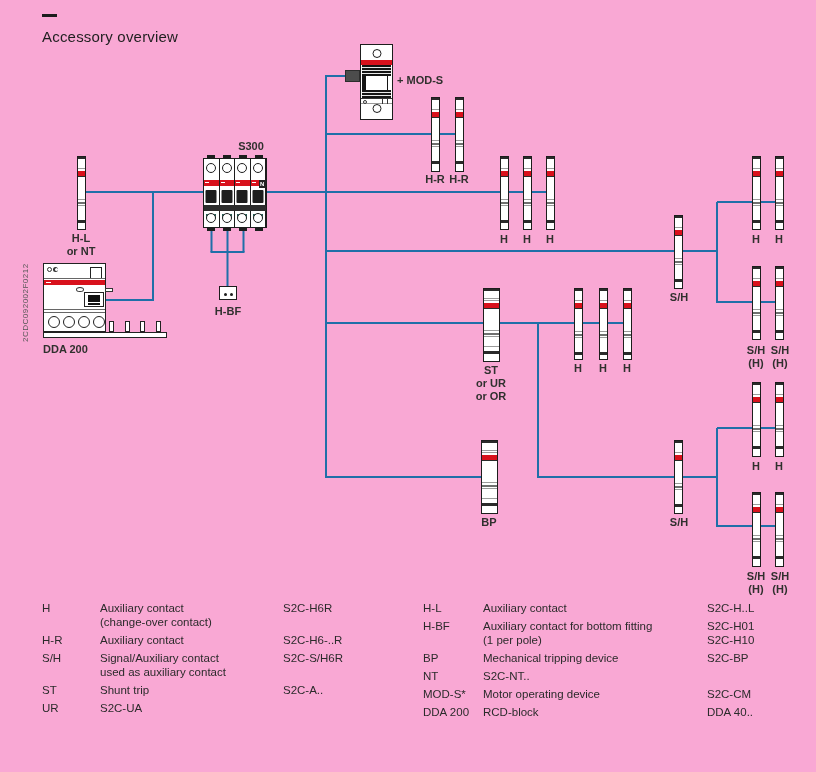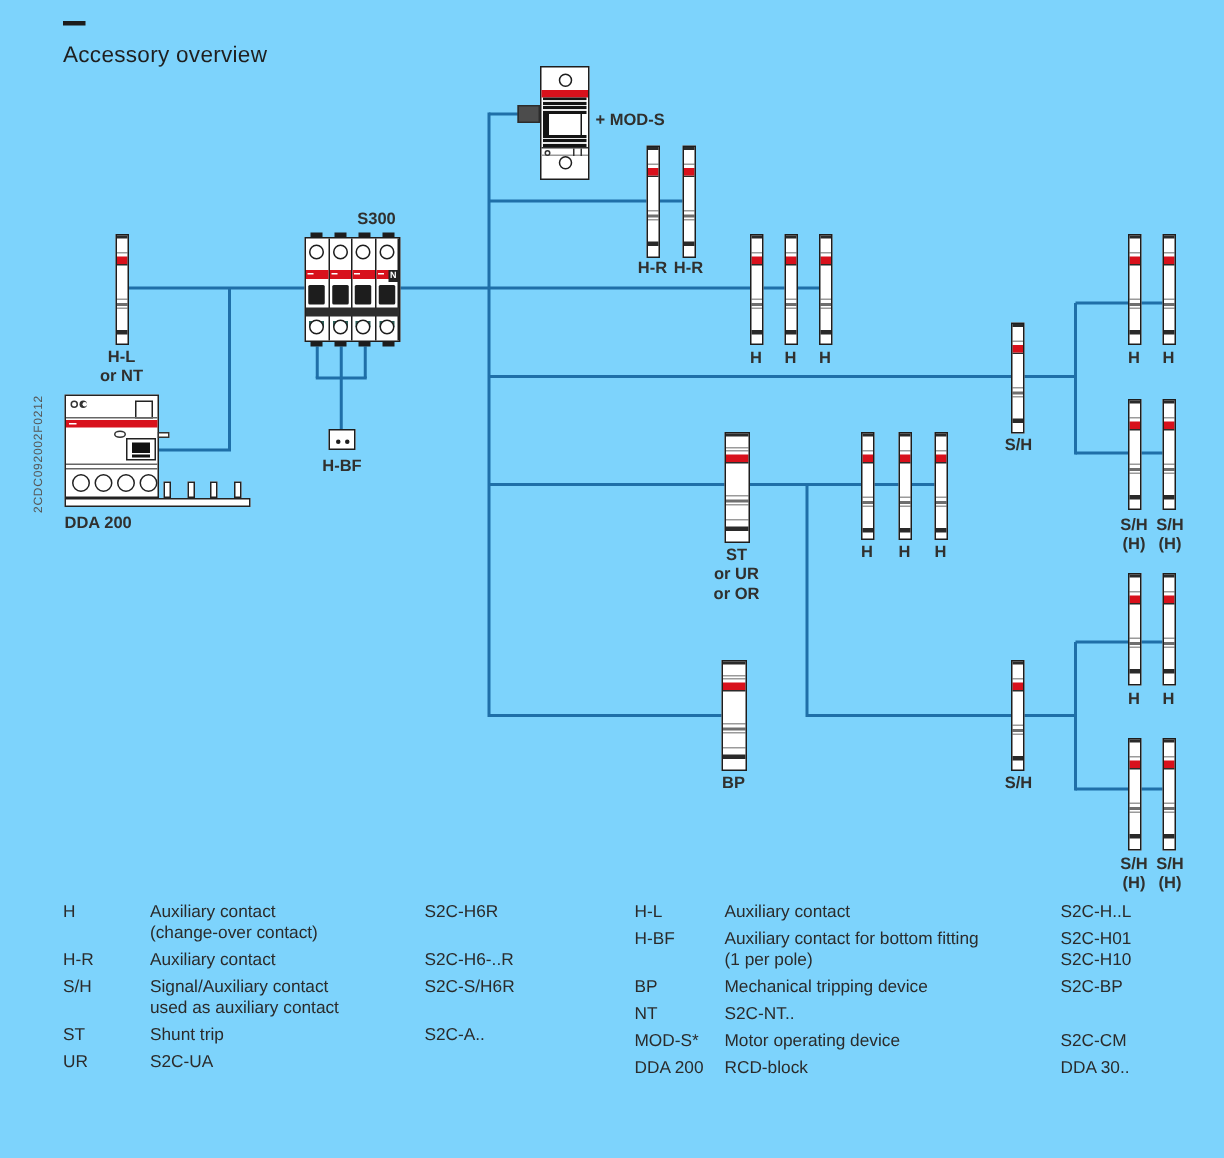--- a/index.html
+++ b/index.html
@@ -3,7 +3,7 @@
 <meta charset="utf-8">
 <style>
   html,body{margin:0;padding:0;background:#fff}
-  #page{position:relative;width:816px;height:772px;background:#7dd3fc;overflow:hidden;
+  #page{position:relative;width:816px;height:772px;background:#f9a8d4;overflow:hidden;
         font-family:"Liberation Sans",sans-serif;color:#2b2b2b}
   
   #title-dash{position:absolute;left:42px;top:14px;width:15px;height:3px;background:#1c1c1c}

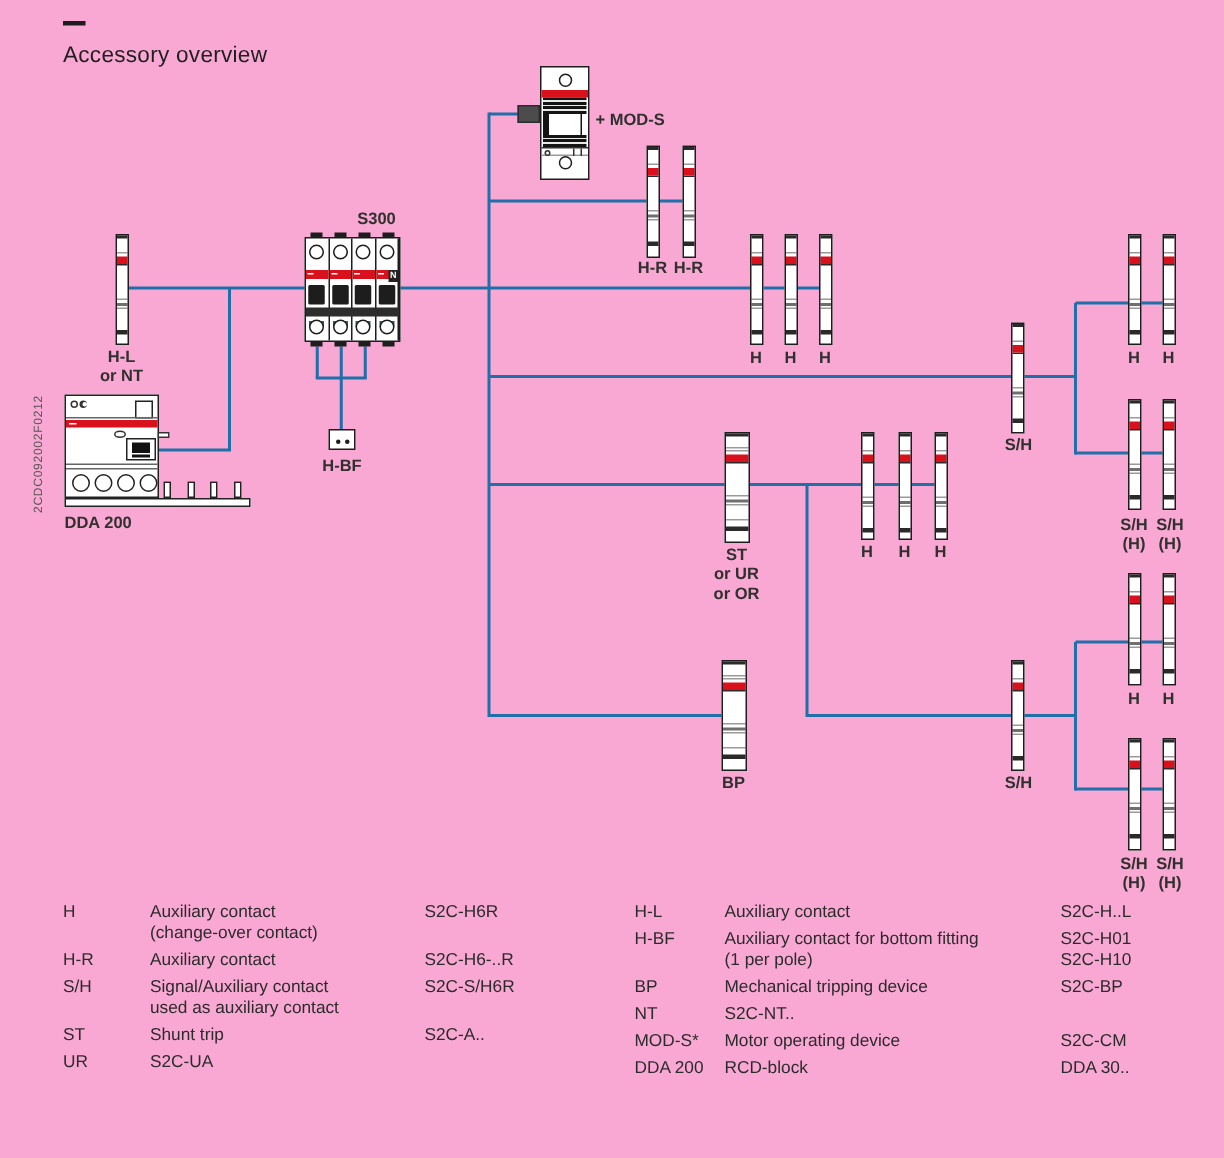--- a/index.html
+++ b/index.html
@@ -415,7 +415,7 @@
           <div>RCD-block</div>
         </div>
         <div class="ltype">
-          <div>DDA 30..</div>
+          <div>DDA 40..</div>
         </div>
       </div>
     </div>

